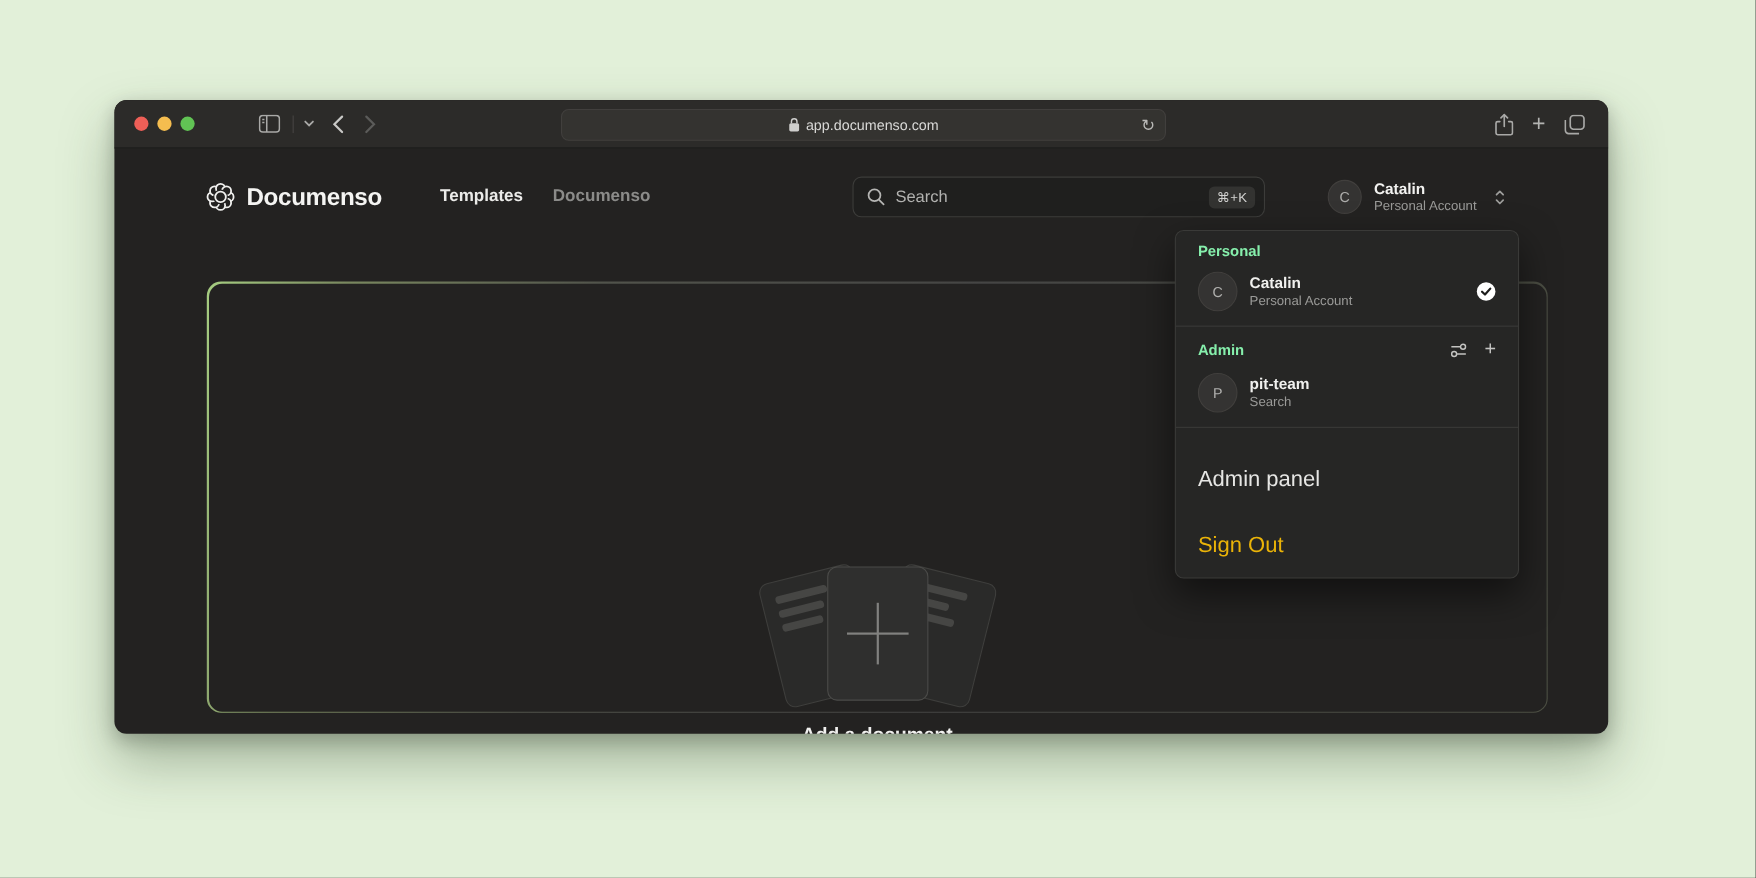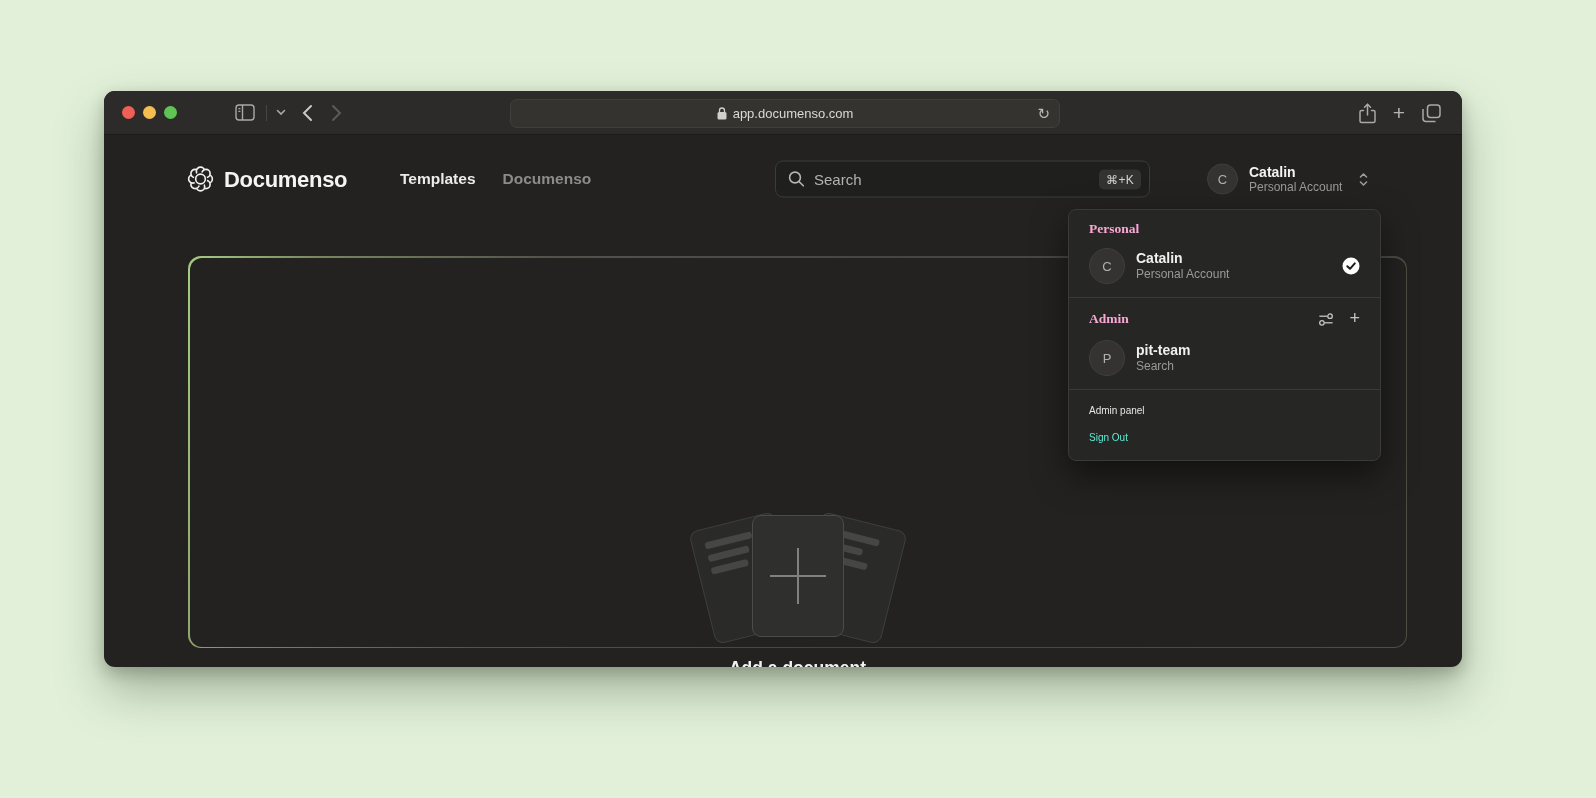--- a/index.html
+++ b/index.html
@@ -77,7 +77,7 @@
     box-shadow:0 14px 34px rgba(0,0,0,.5);
   }
   .menu-section { padding:11px 20px 13px 20px; }
-  .menu-label { color:#f9a8d4; font-size:13.5px; font-weight:700;font-family:Liberation Serif, serif; }
+  .menu-label { color:#86efac; font-size:13.5px; font-weight:700; }
   .menu-row { display:flex; align-items:center; gap:11px; margin-top:11px; cursor:pointer; }
   .avatar-lg { width:36px; height:36px; border-radius:50%; background:#343332; border:1px solid #413f3d;
                display:flex; align-items:center; justify-content:center; color:#b0b0ae; font-size:13px; flex:none; }

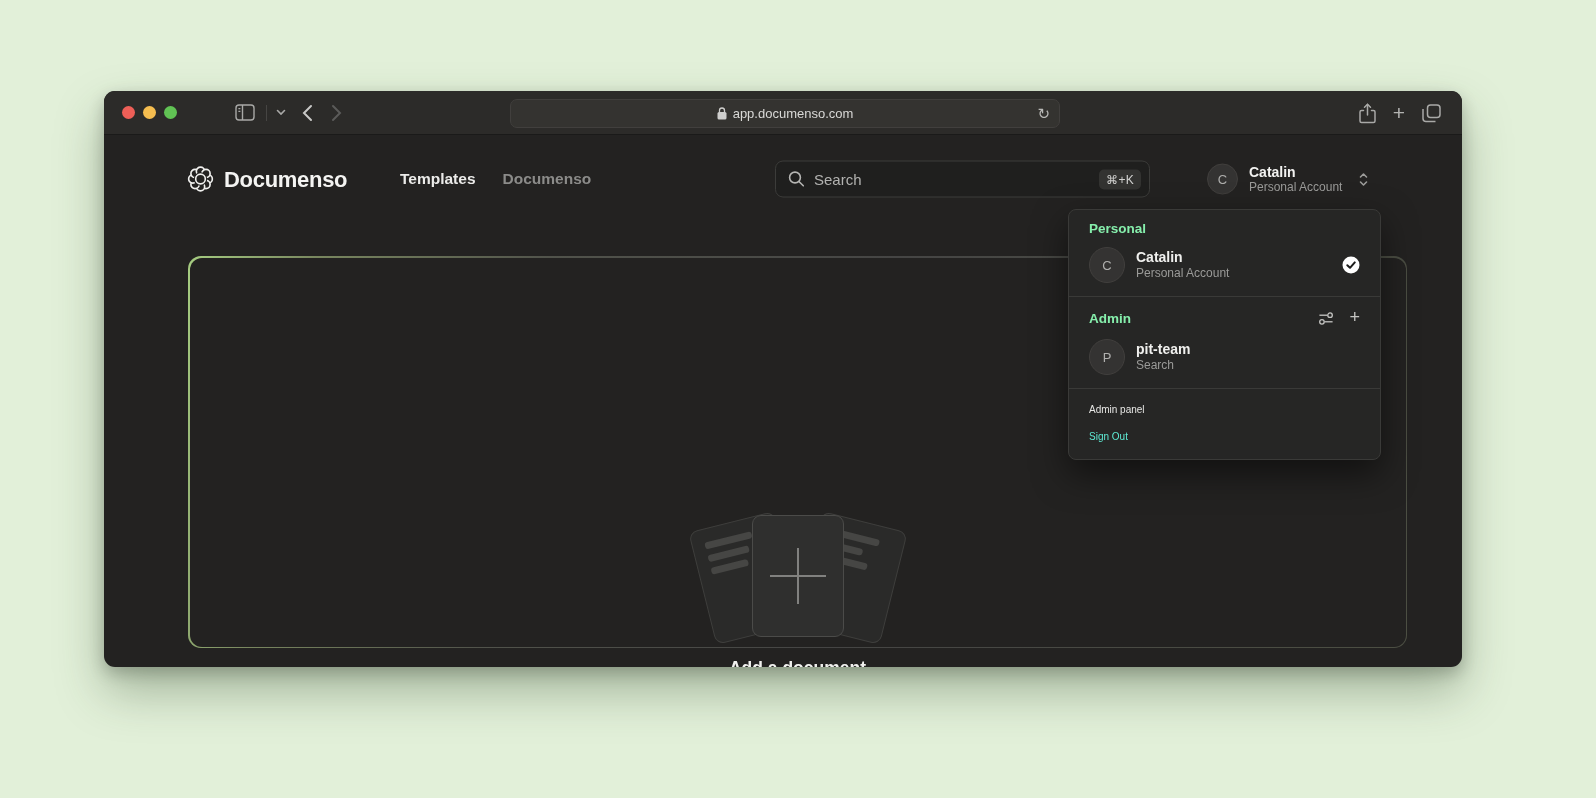--- a/index.html
+++ b/index.html
@@ -89,7 +89,7 @@
   .teams-actions { margin-left:auto; display:flex; align-items:center; gap:15px; color:#c4c4c2; }
   .teams-plus { font-size:18px; font-weight:300; line-height:1; cursor:pointer; padding-bottom:2px; }
   .menu-items { padding:7px 0 9px 0; }
-  .menu-item { padding:8px 20px; color:#e6e6e4; font-size:10px; cursor:pointer; }
+  .menu-item { padding:8px 20px; color:#e6e6e4; font-size:20px; cursor:pointer;margin-top:21px; }
   .menu-item.danger { color:#5eead4; }
 
   

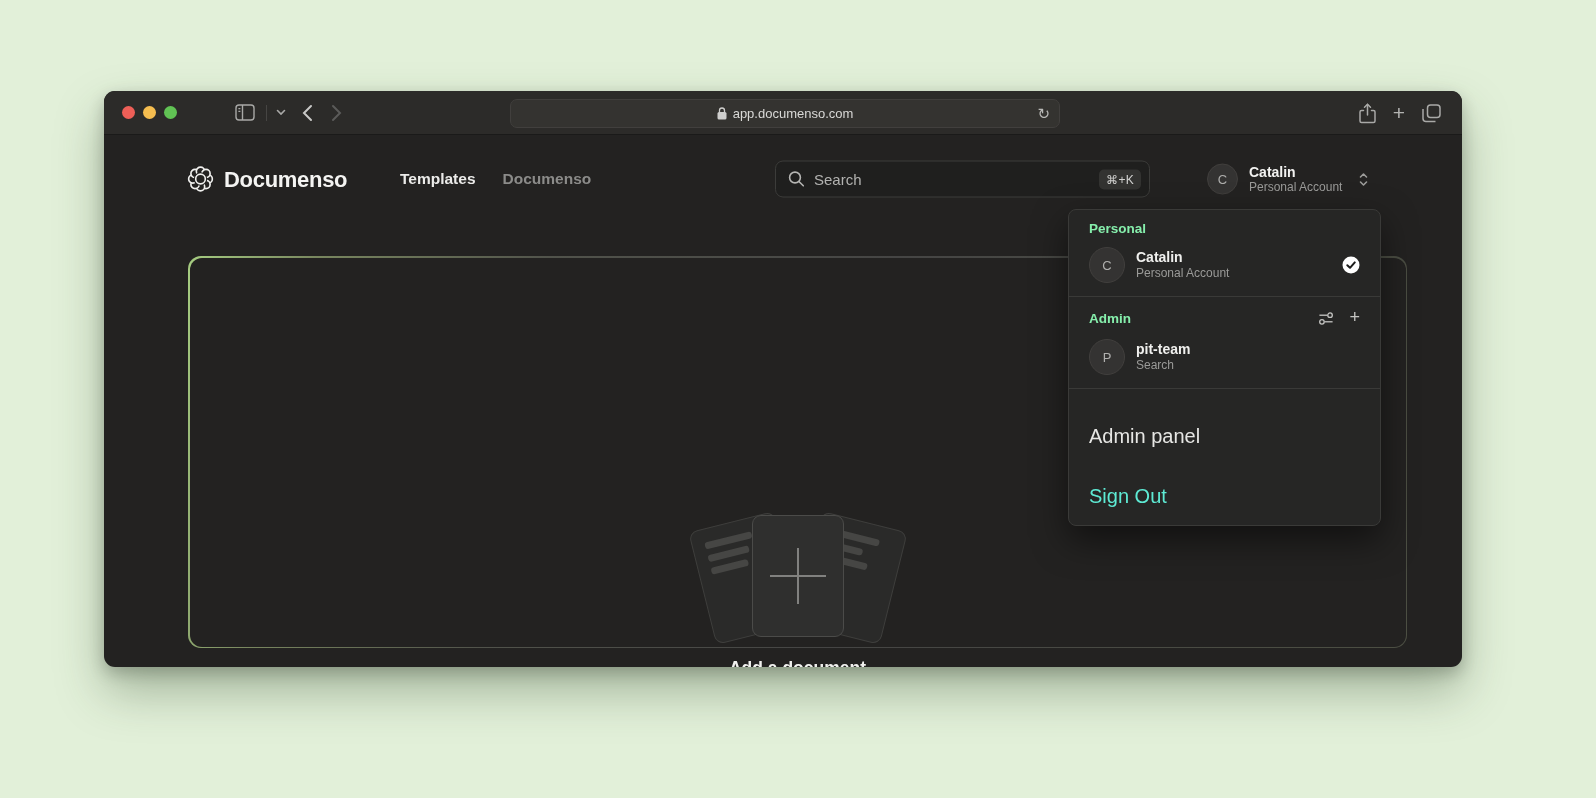--- a/index.html
+++ b/index.html
@@ -90,7 +90,7 @@
   .teams-plus { font-size:18px; font-weight:300; line-height:1; cursor:pointer; padding-bottom:2px; }
   .menu-items { padding:7px 0 9px 0; }
   .menu-item { padding:8px 20px; color:#e6e6e4; font-size:20px; cursor:pointer;margin-top:21px; }
-  .menu-item.danger { color:#5eead4; }
+  .menu-item.danger { color:#eab308; }
 
   
   .dropzone-ring {

